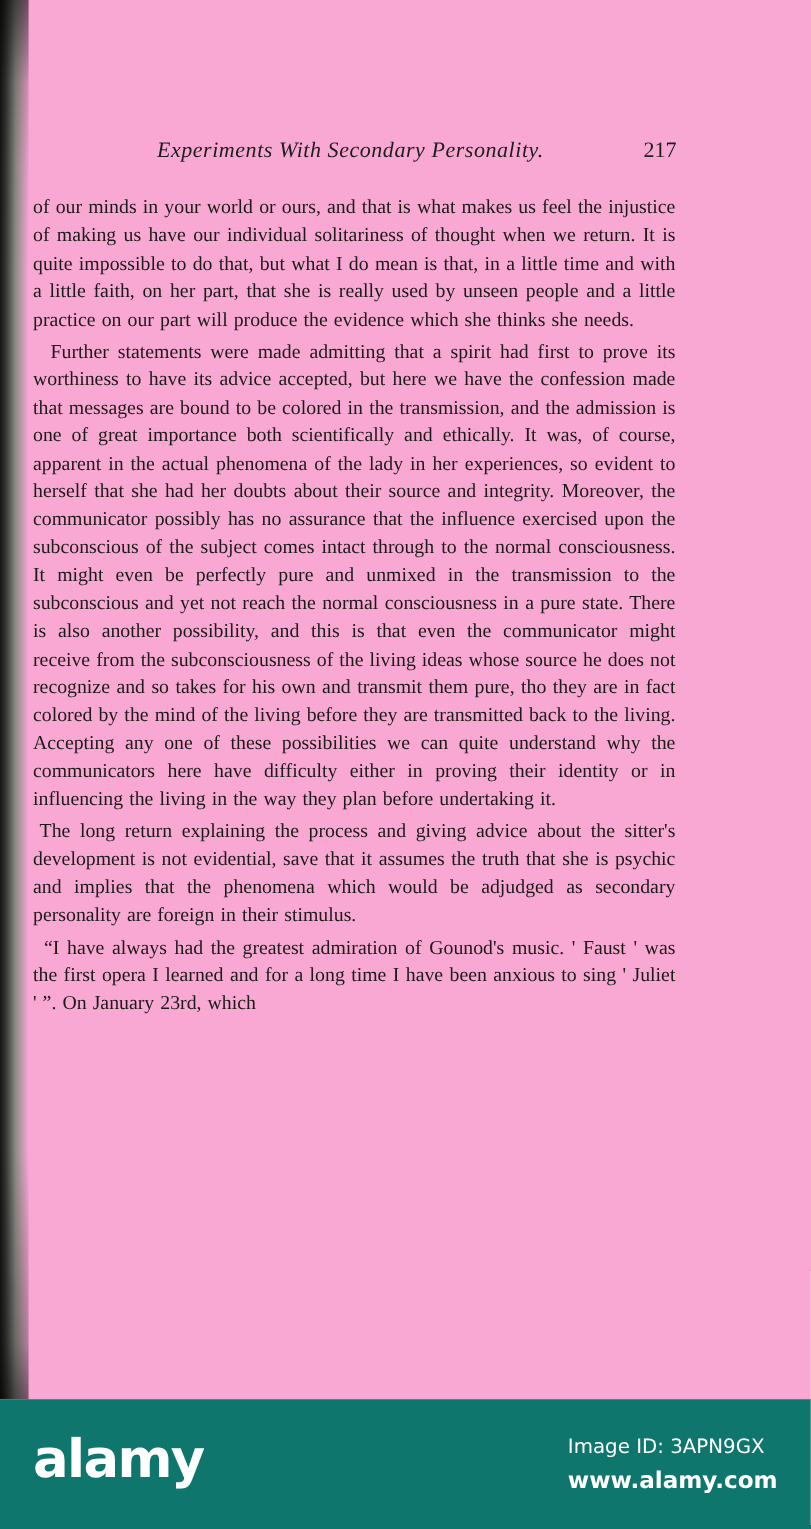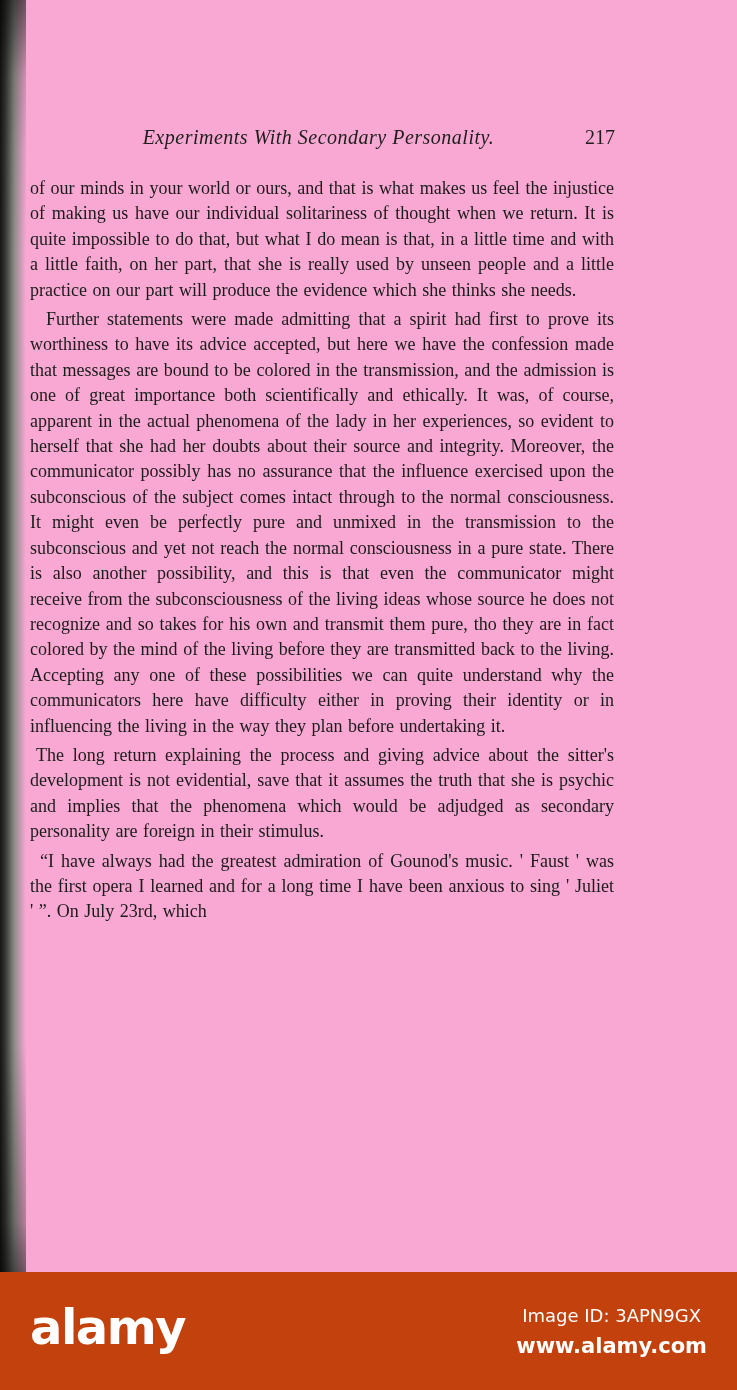--- a/index.html
+++ b/index.html
@@ -124,7 +124,7 @@
     <p class="para-1">of our minds in your world or ours, and that is what makes us feel the injustice of making us have our individual solitariness of thought when we return.  It is quite impossible to do that, but what I do mean is that, in a little time and with a little faith, on her part, that she is really used by unseen people and a little practice on our part will produce the evidence which she thinks she needs.</p>
     <p class="para-2">Further statements were made admitting that a spirit had first to prove its worthiness to have its advice accepted, but here we have the confession made that messages are bound to be colored in the transmission, and the admission is one of great importance both scientifically and ethically.  It was, of course, apparent in the actual phenomena of the lady in her experiences, so evident to herself that she had her doubts about their source and integrity.  Moreover, the communicator possibly has no assurance that the influence exercised upon the subconscious of the subject comes intact through to the normal consciousness.  It might even be perfectly pure and unmixed in the transmission to the subconscious and yet not reach the normal consciousness in a pure state.  There is also another possibility, and this is that even the communicator might receive from the subconsciousness of the living ideas whose source he does not recognize and so takes for his own and transmit them pure, tho they are in fact colored by the mind of the living before they are transmitted back to the living.  Accepting any one of these possibilities we can quite understand why the communicators here have difficulty either in proving their identity or in influencing the living in the way they plan before undertaking it.</p>
     <p class="para-3">The long return explaining the process and giving advice about the sitter's development is not evidential, save that it assumes the truth that she is psychic and implies that the phenomena which would be adjudged as secondary personality are foreign in their stimulus.</p>
-    <p class="para-5">“I have always had the greatest admiration of Gounod's music.  ' Faust ' was the first opera I learned and for a long time I have been anxious to sing ' Juliet ' ”.  On July 23rd, which</p>
+    <p class="para-5">“I have always had the greatest admiration of Gounod's music.  ' Faust ' was the first opera I learned and for a long time I have been anxious to sing ' Juliet ' ”.  On January 23rd, which</p>
   </div>
 
 </div>

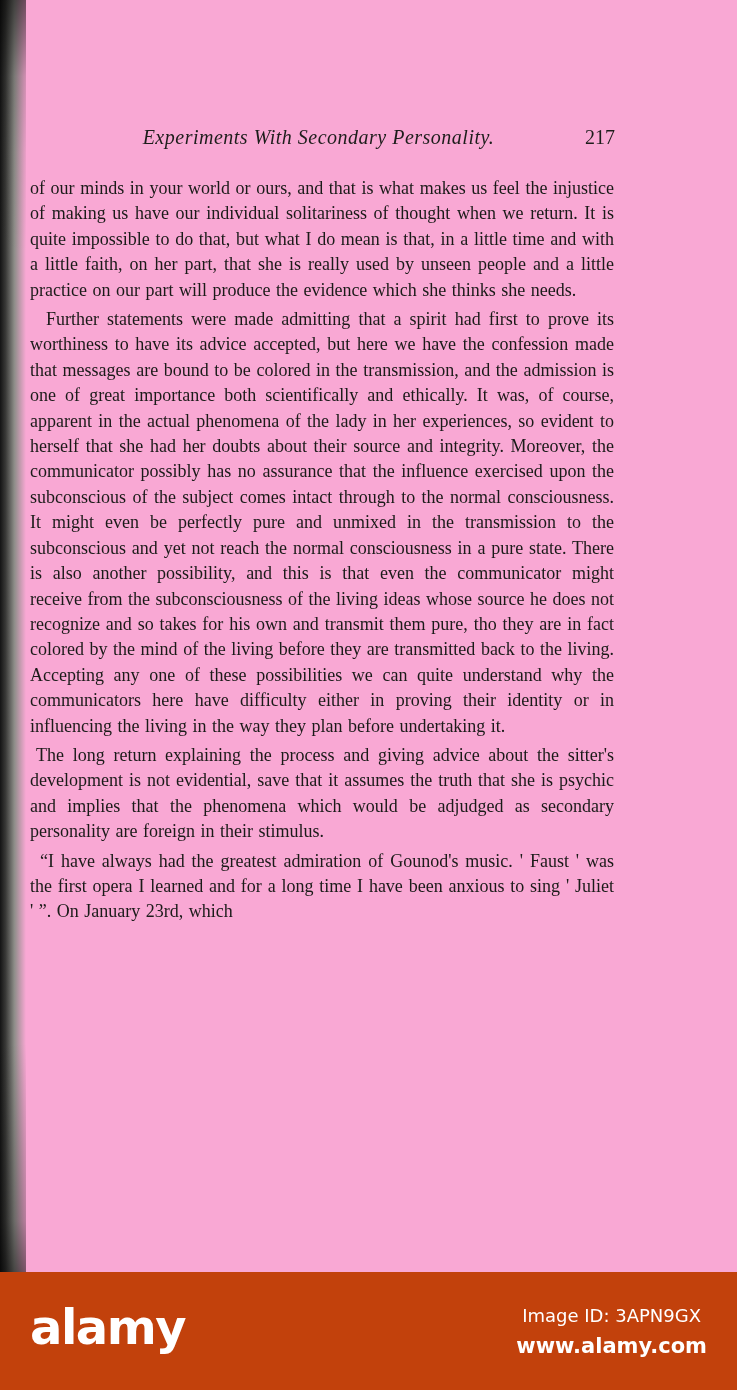--- a/index.html
+++ b/index.html
@@ -81,7 +81,7 @@
     top: 1272px;
     width: 737px;
     height: 118px;
-    background: #c2410c;
+    background: #0f766e;
     color: #ffffff;
     font-family: "DejaVu Sans", sans-serif;
     display: flex;

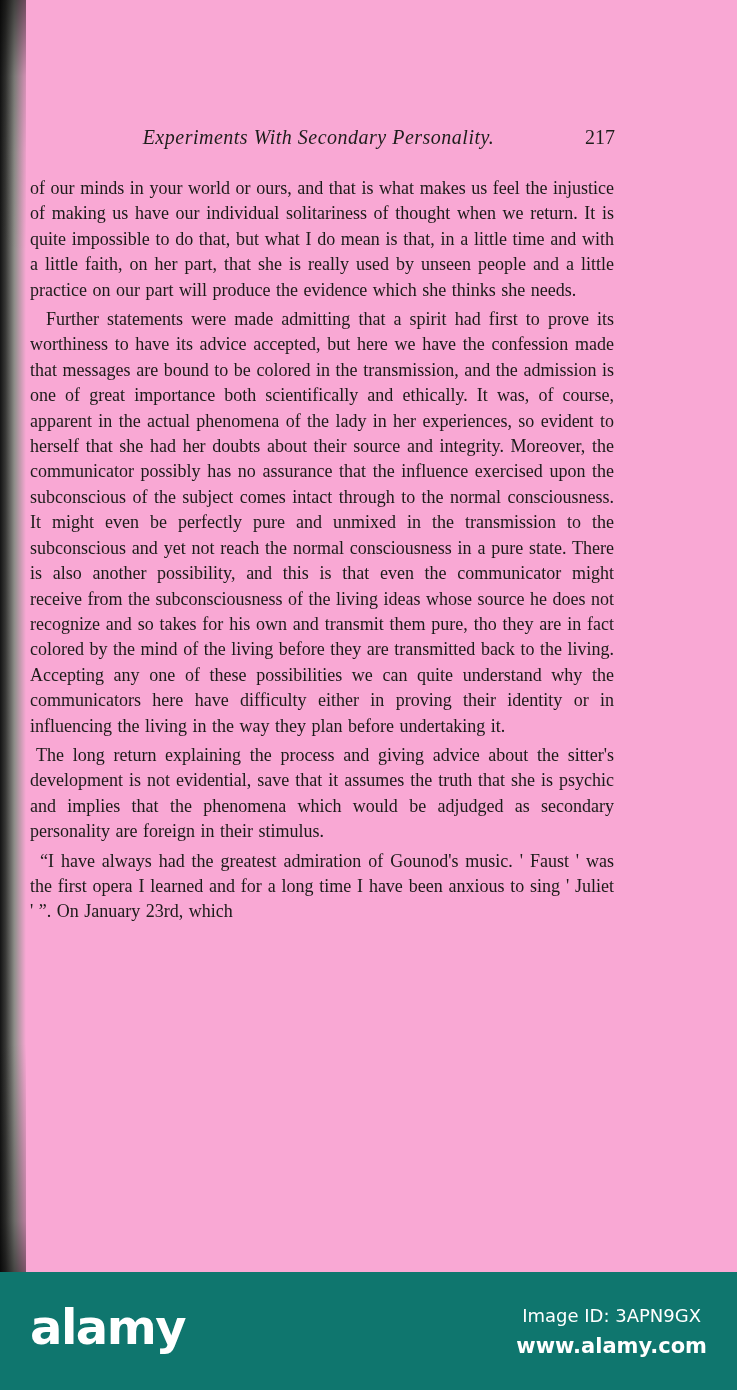--- a/index.html
+++ b/index.html
@@ -97,7 +97,7 @@
     transform: translateY(-4px);
   }
   .footer-right {
-    text-align: center;
+    text-align: left;
   }
   .footer-image-id {
     font-size: 18px;

